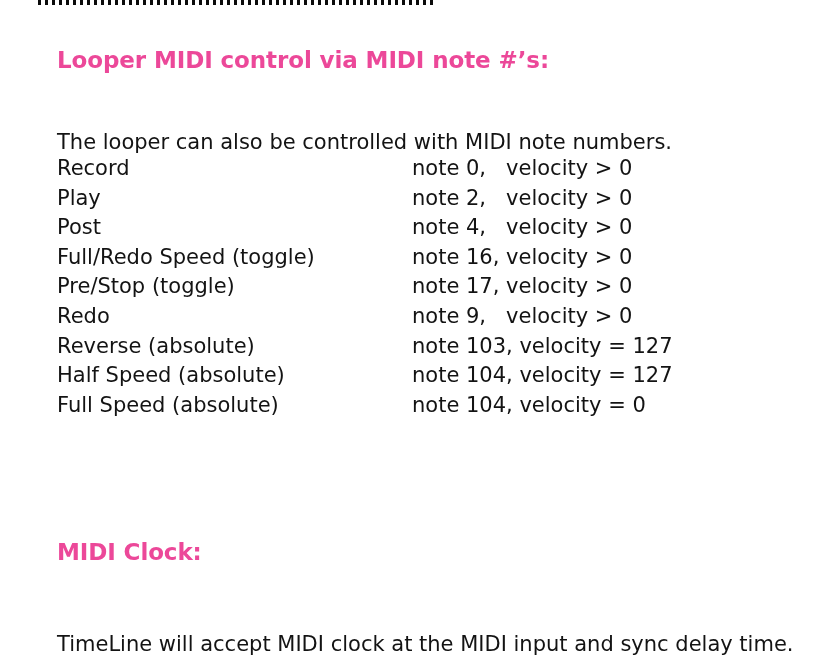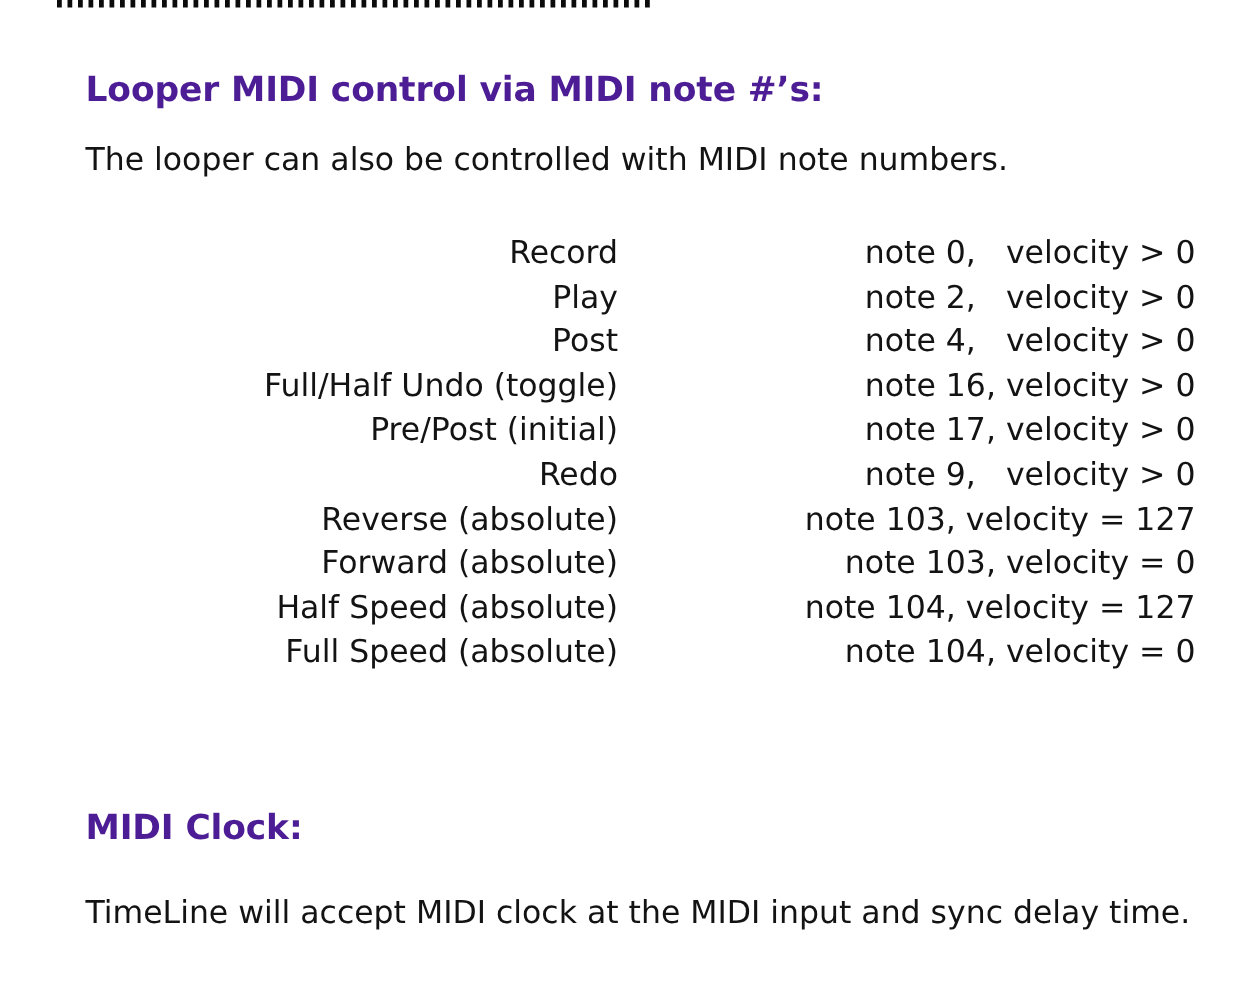--- a/index.html
+++ b/index.html
@@ -54,7 +54,7 @@
     font-size: 23px;
     letter-spacing: -0.1px;
     white-space: nowrap;
-    color: #4c1d95;
+    color: #ec4899;
   }
   .heading-looper { top: 47px; }
   .heading-clock  { top: 539px; }

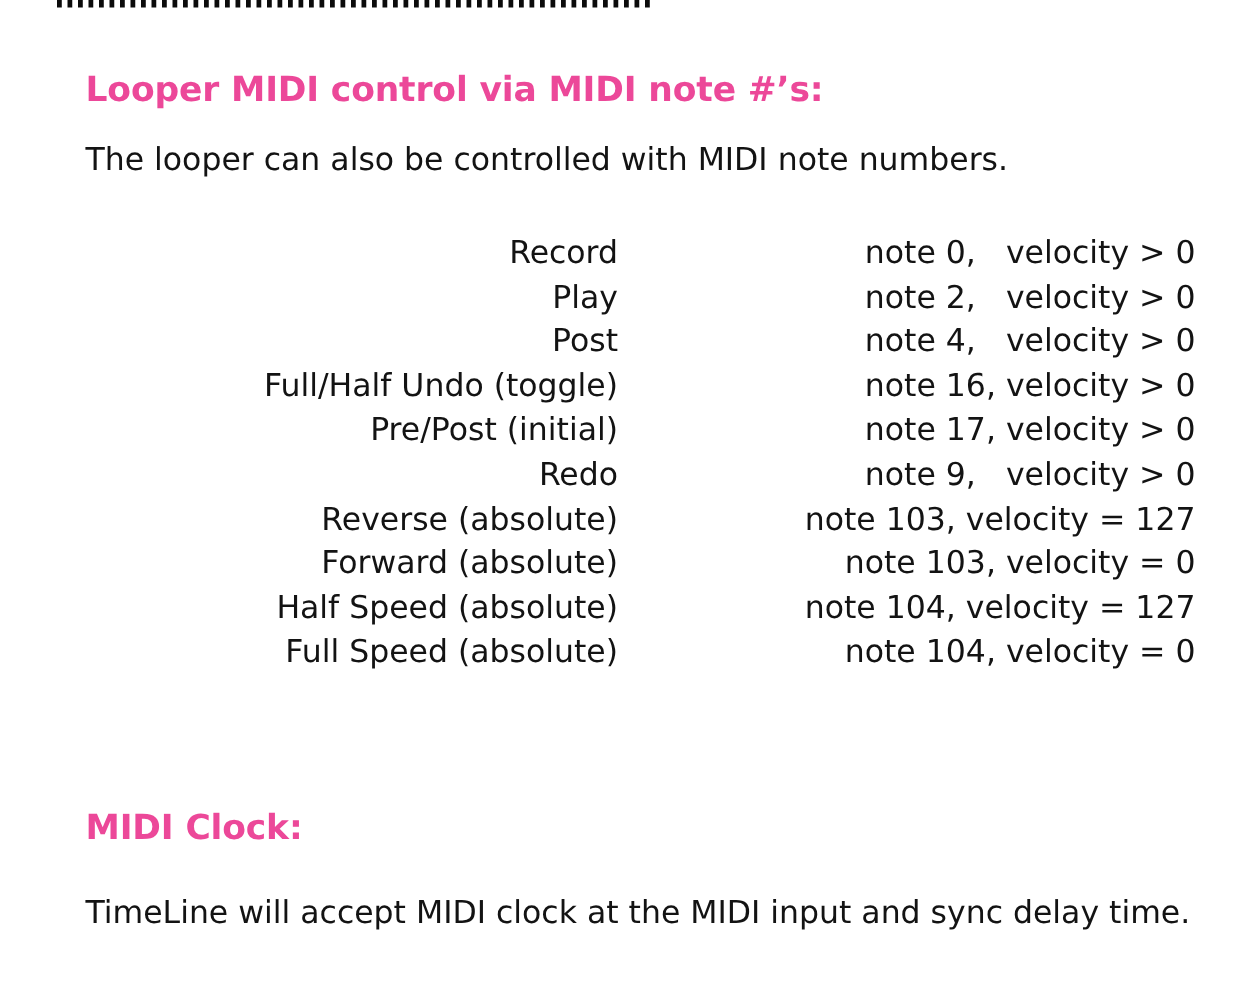--- a/index.html
+++ b/index.html
@@ -66,6 +66,7 @@
     font-weight: 400;
     white-space: nowrap;
     color: #131313;
+    margin-top: 36px;
   }
   .intro-text { top: 94px; }
   .clock-text { top: 596px; text-align: center; }

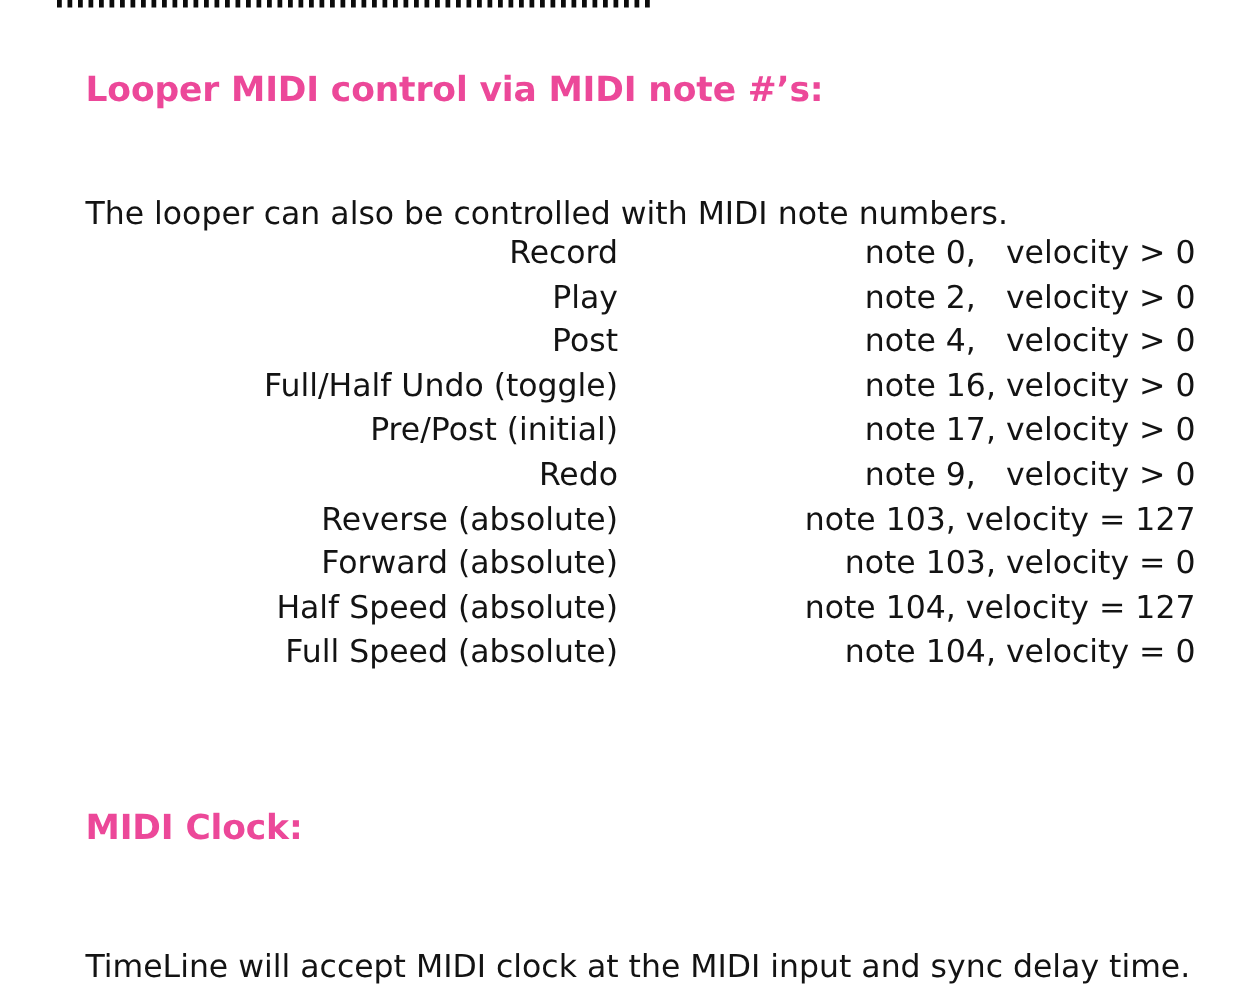--- a/index.html
+++ b/index.html
@@ -89,7 +89,6 @@
     line-height: 29.6px;
     vertical-align: top;
     color: #131313;
-    text-align: right;
   }
   .col-action { width: 355px; }
   .col-note   { width: 385px; }

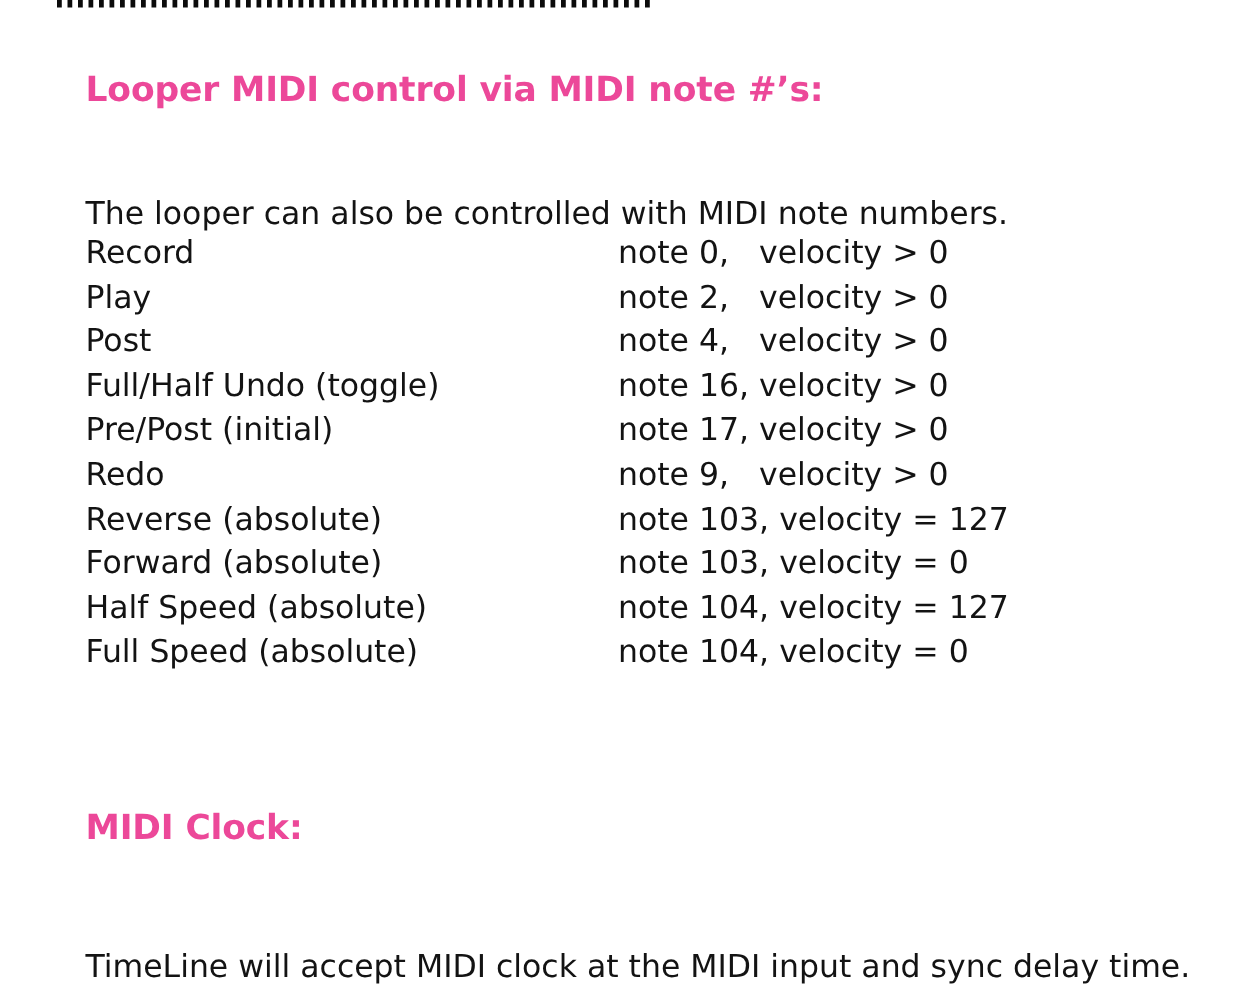--- a/index.html
+++ b/index.html
@@ -121,7 +121,7 @@
         <td class="col-note">note 4,   velocity &gt; 0</td>
       </tr>
       <tr>
-        <td class="col-action">Full/Half Undo (toggle)</td>
+        <td class="col-action">Full/Redo Speed (toggle)</td>
         <td class="col-note">note 16, velocity &gt; 0</td>
       </tr>
       <tr>

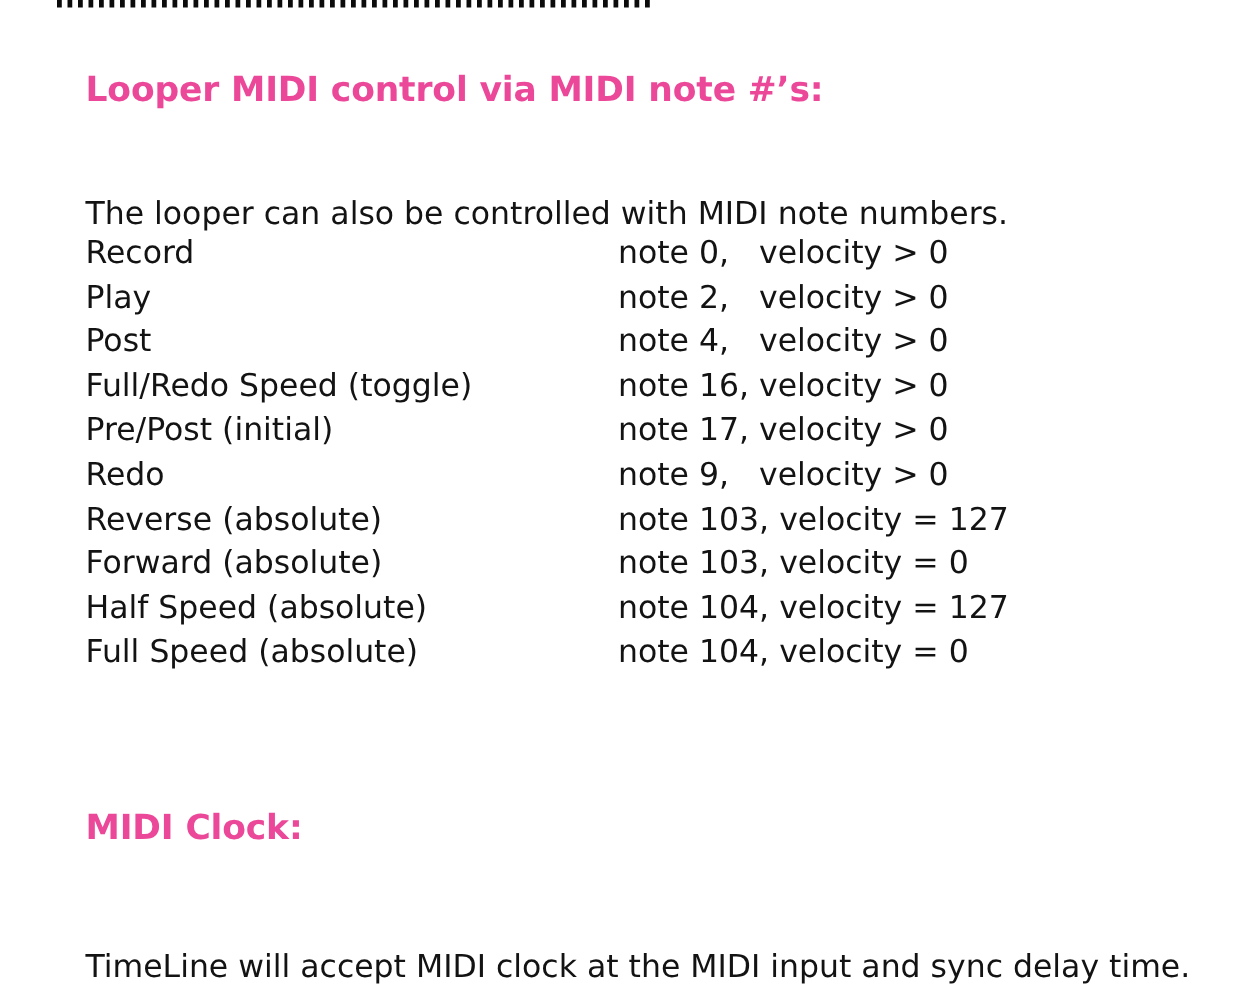--- a/index.html
+++ b/index.html
@@ -125,7 +125,7 @@
         <td class="col-note">note 16, velocity &gt; 0</td>
       </tr>
       <tr>
-        <td class="col-action">Pre/Post (initial)</td>
+        <td class="col-action">Pre/Stop (toggle)</td>
         <td class="col-note">note 17, velocity &gt; 0</td>
       </tr>
       <tr>

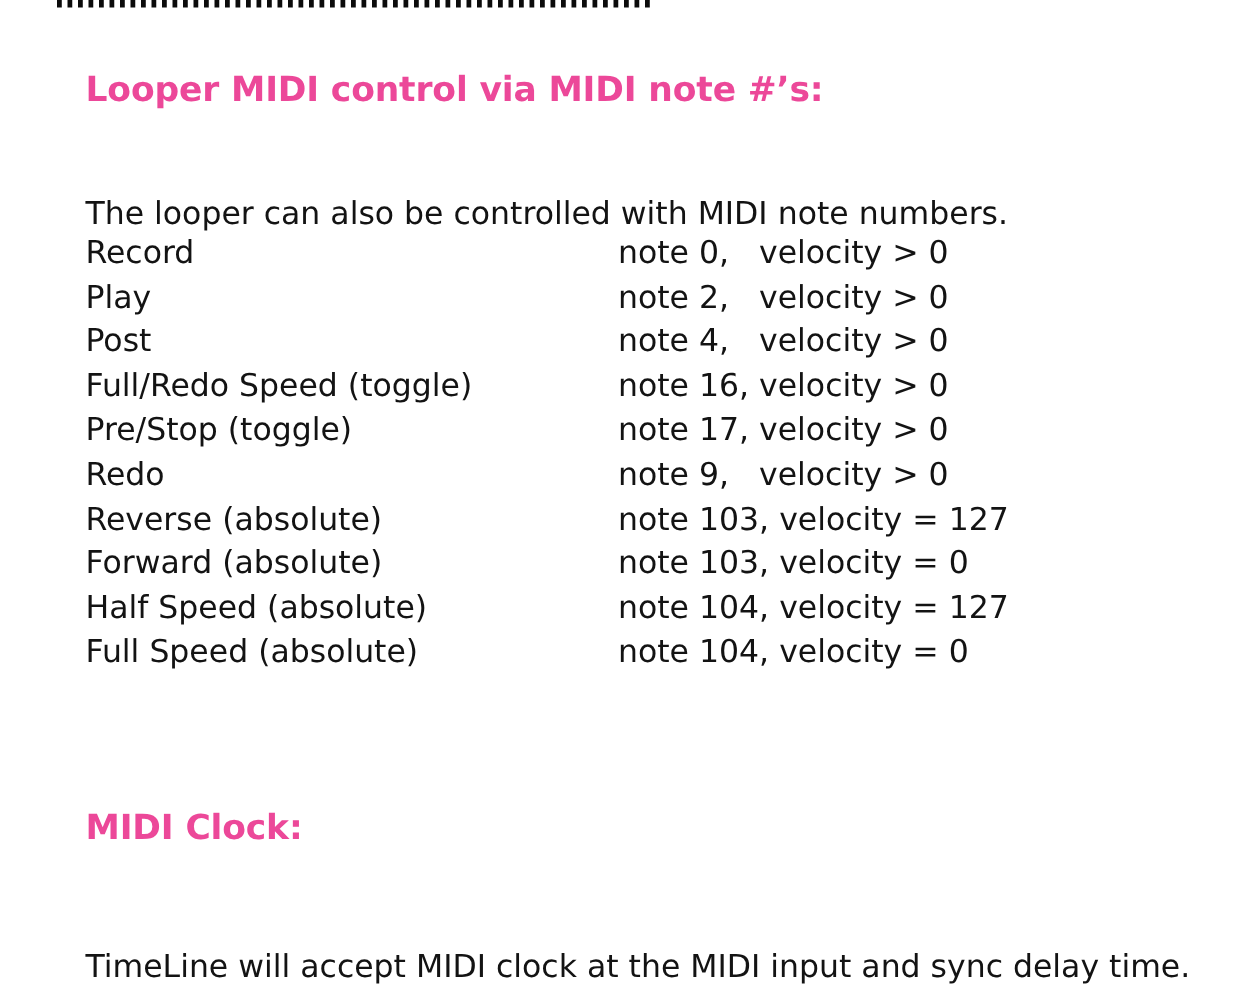--- a/index.html
+++ b/index.html
@@ -137,10 +137,6 @@
         <td class="col-note">note 103, velocity = 127</td>
       </tr>
       <tr>
-        <td class="col-action">Forward (absolute)</td>
-        <td class="col-note">note 103, velocity = 0</td>
-      </tr>
-      <tr>
         <td class="col-action">Half Speed (absolute)</td>
         <td class="col-note">note 104, velocity = 127</td>
       </tr>

